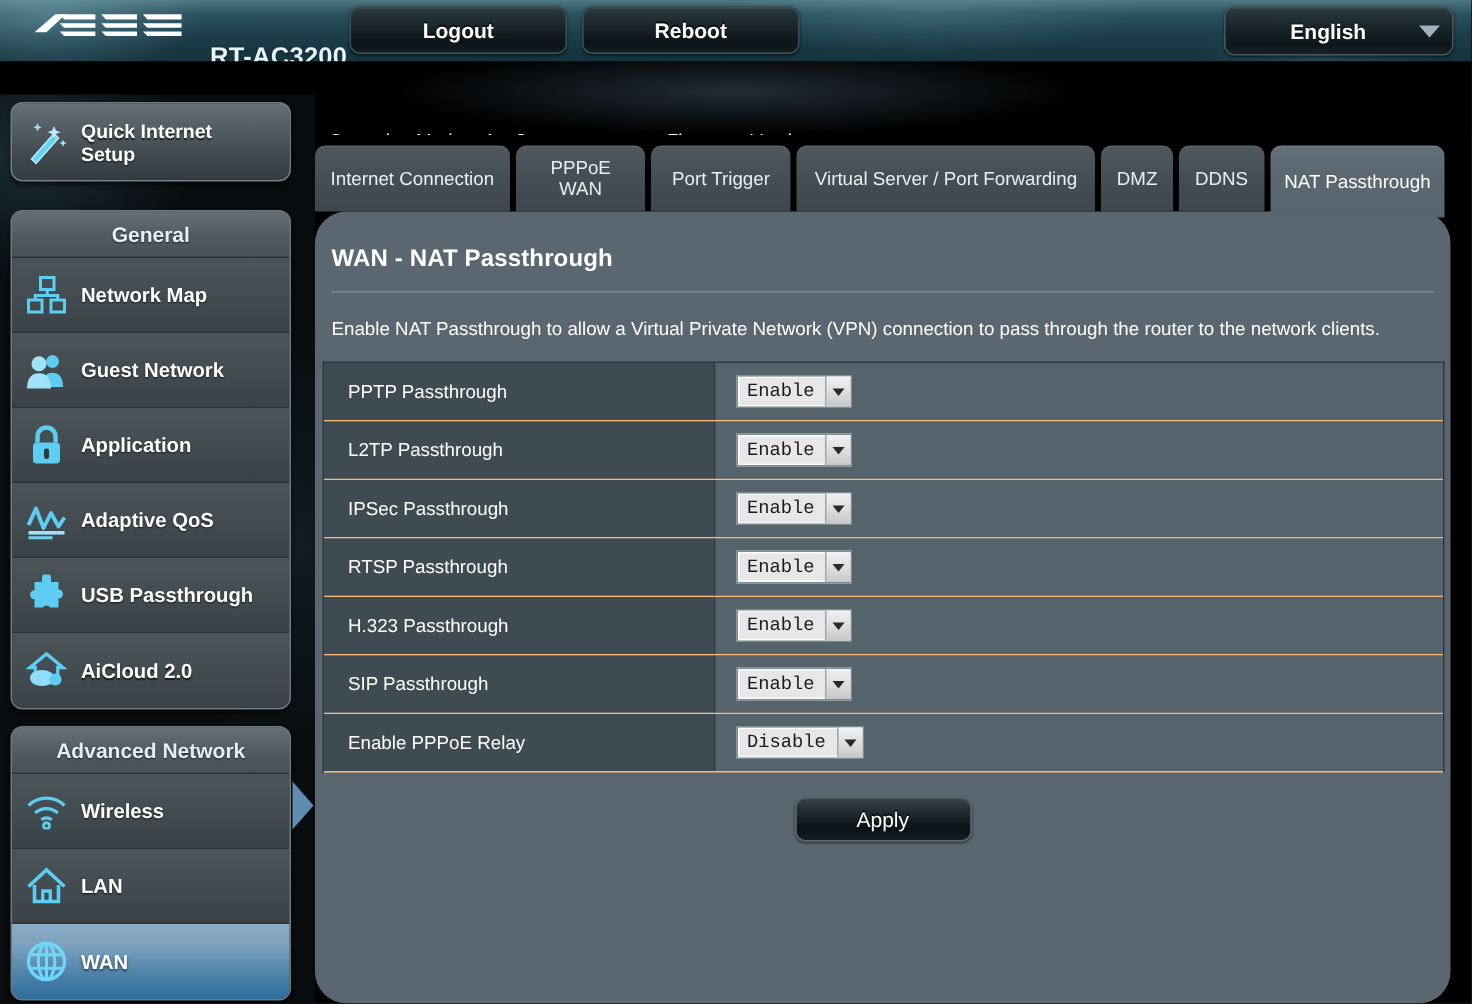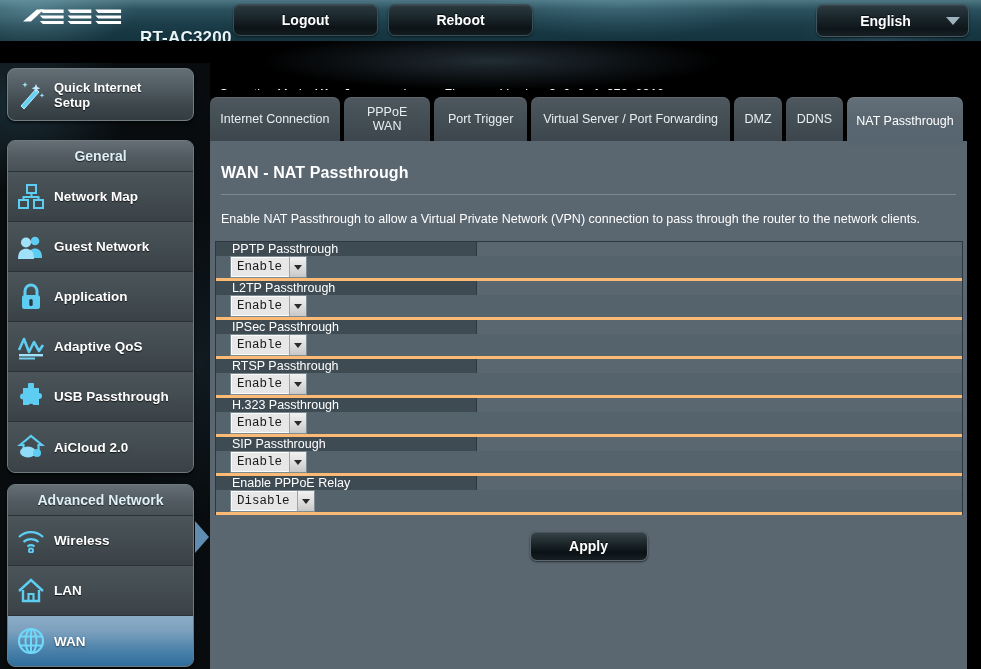--- a/index.html
+++ b/index.html
@@ -219,6 +219,7 @@
     width: 757px; height: 528px;
     background: #5a6670;
     z-index: 2;
+    border-radius: 21px;
   }
   .panel-title {
     position: absolute; left: 11px; top: 23px;

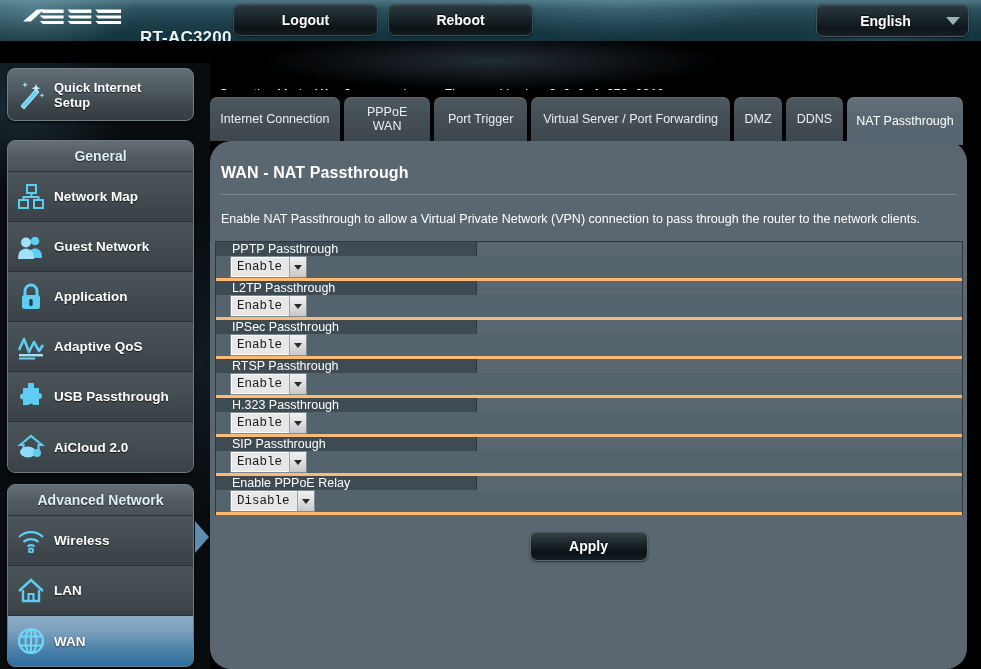--- a/index.html
+++ b/index.html
@@ -245,8 +245,7 @@
   }
   .trow {
     display: flex; height: 39px;
-    border-bottom: 6px solid #fdba74;
-    flex-direction: column;
+    border-bottom: 1px solid #fdba74;
   }
   .tcell-label {
     width: 261px;

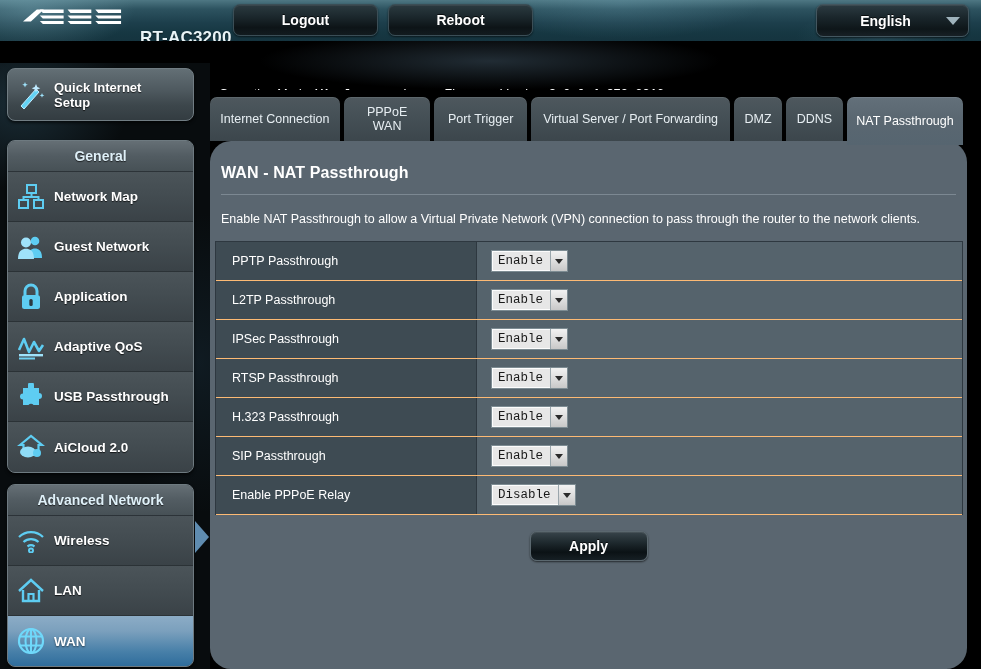--- a/index.html
+++ b/index.html
@@ -301,7 +301,7 @@
     border-radius: 7px;
     background: linear-gradient(180deg, #38444a 0%, #202b30 35%, #0b1215 72%, #161f24 100%);
     border: 1px solid #5b686f;
-    color: #ffffff; font-size: 14px; font-weight: bold;
+    color: #ffffff; font-size: 14px; font-weight: normal;
     display: flex; align-items: center; justify-content: center;
     cursor: pointer;
     box-shadow: 0 1px 2px rgba(0,0,0,.6), inset 0 1px 0 rgba(255,255,255,.08);

